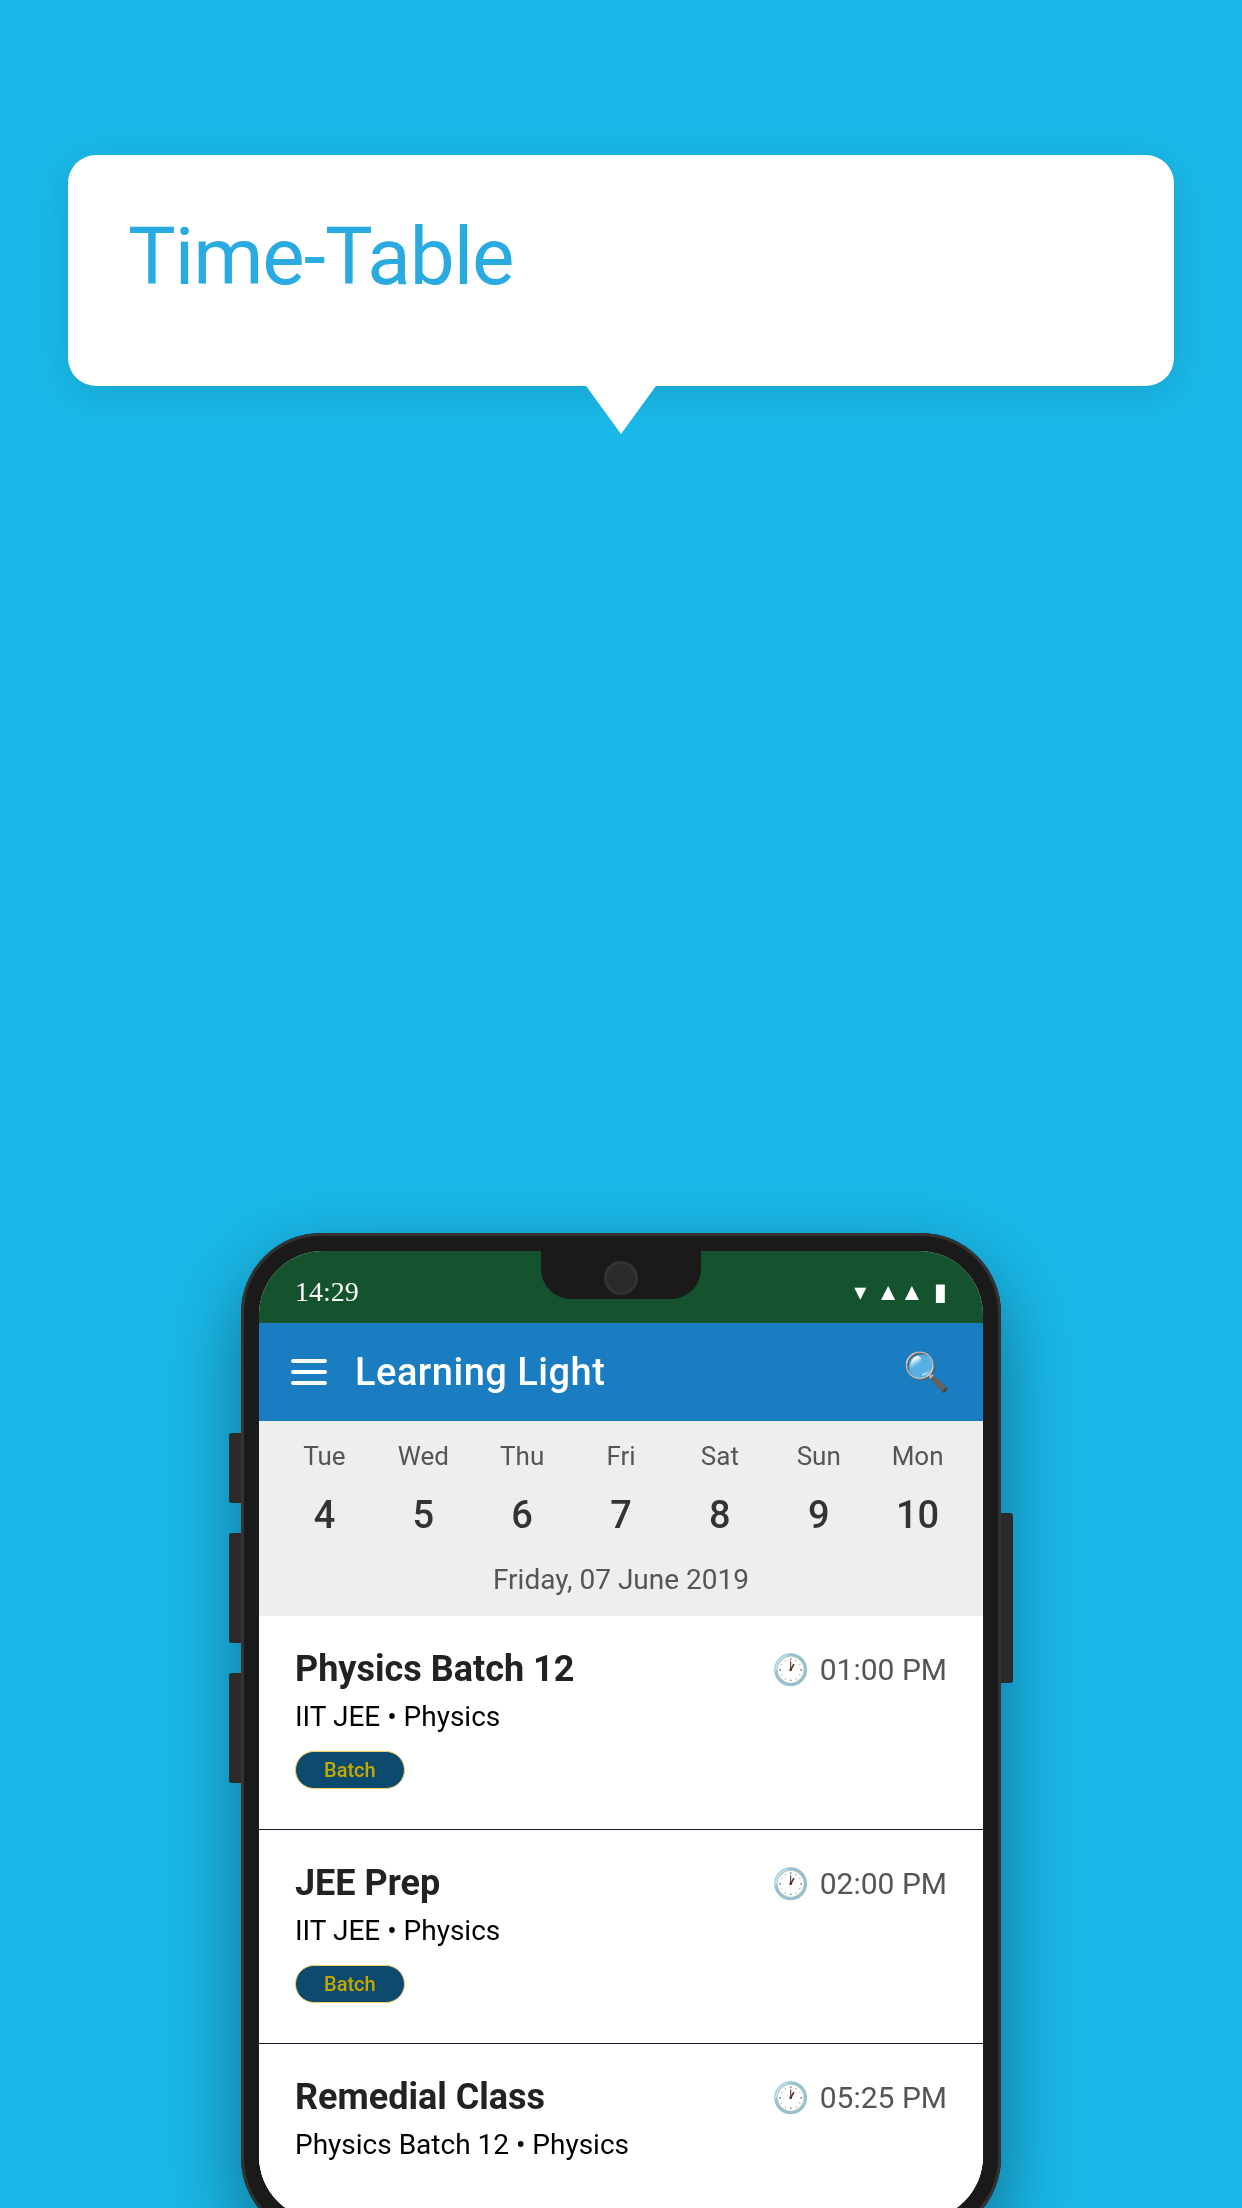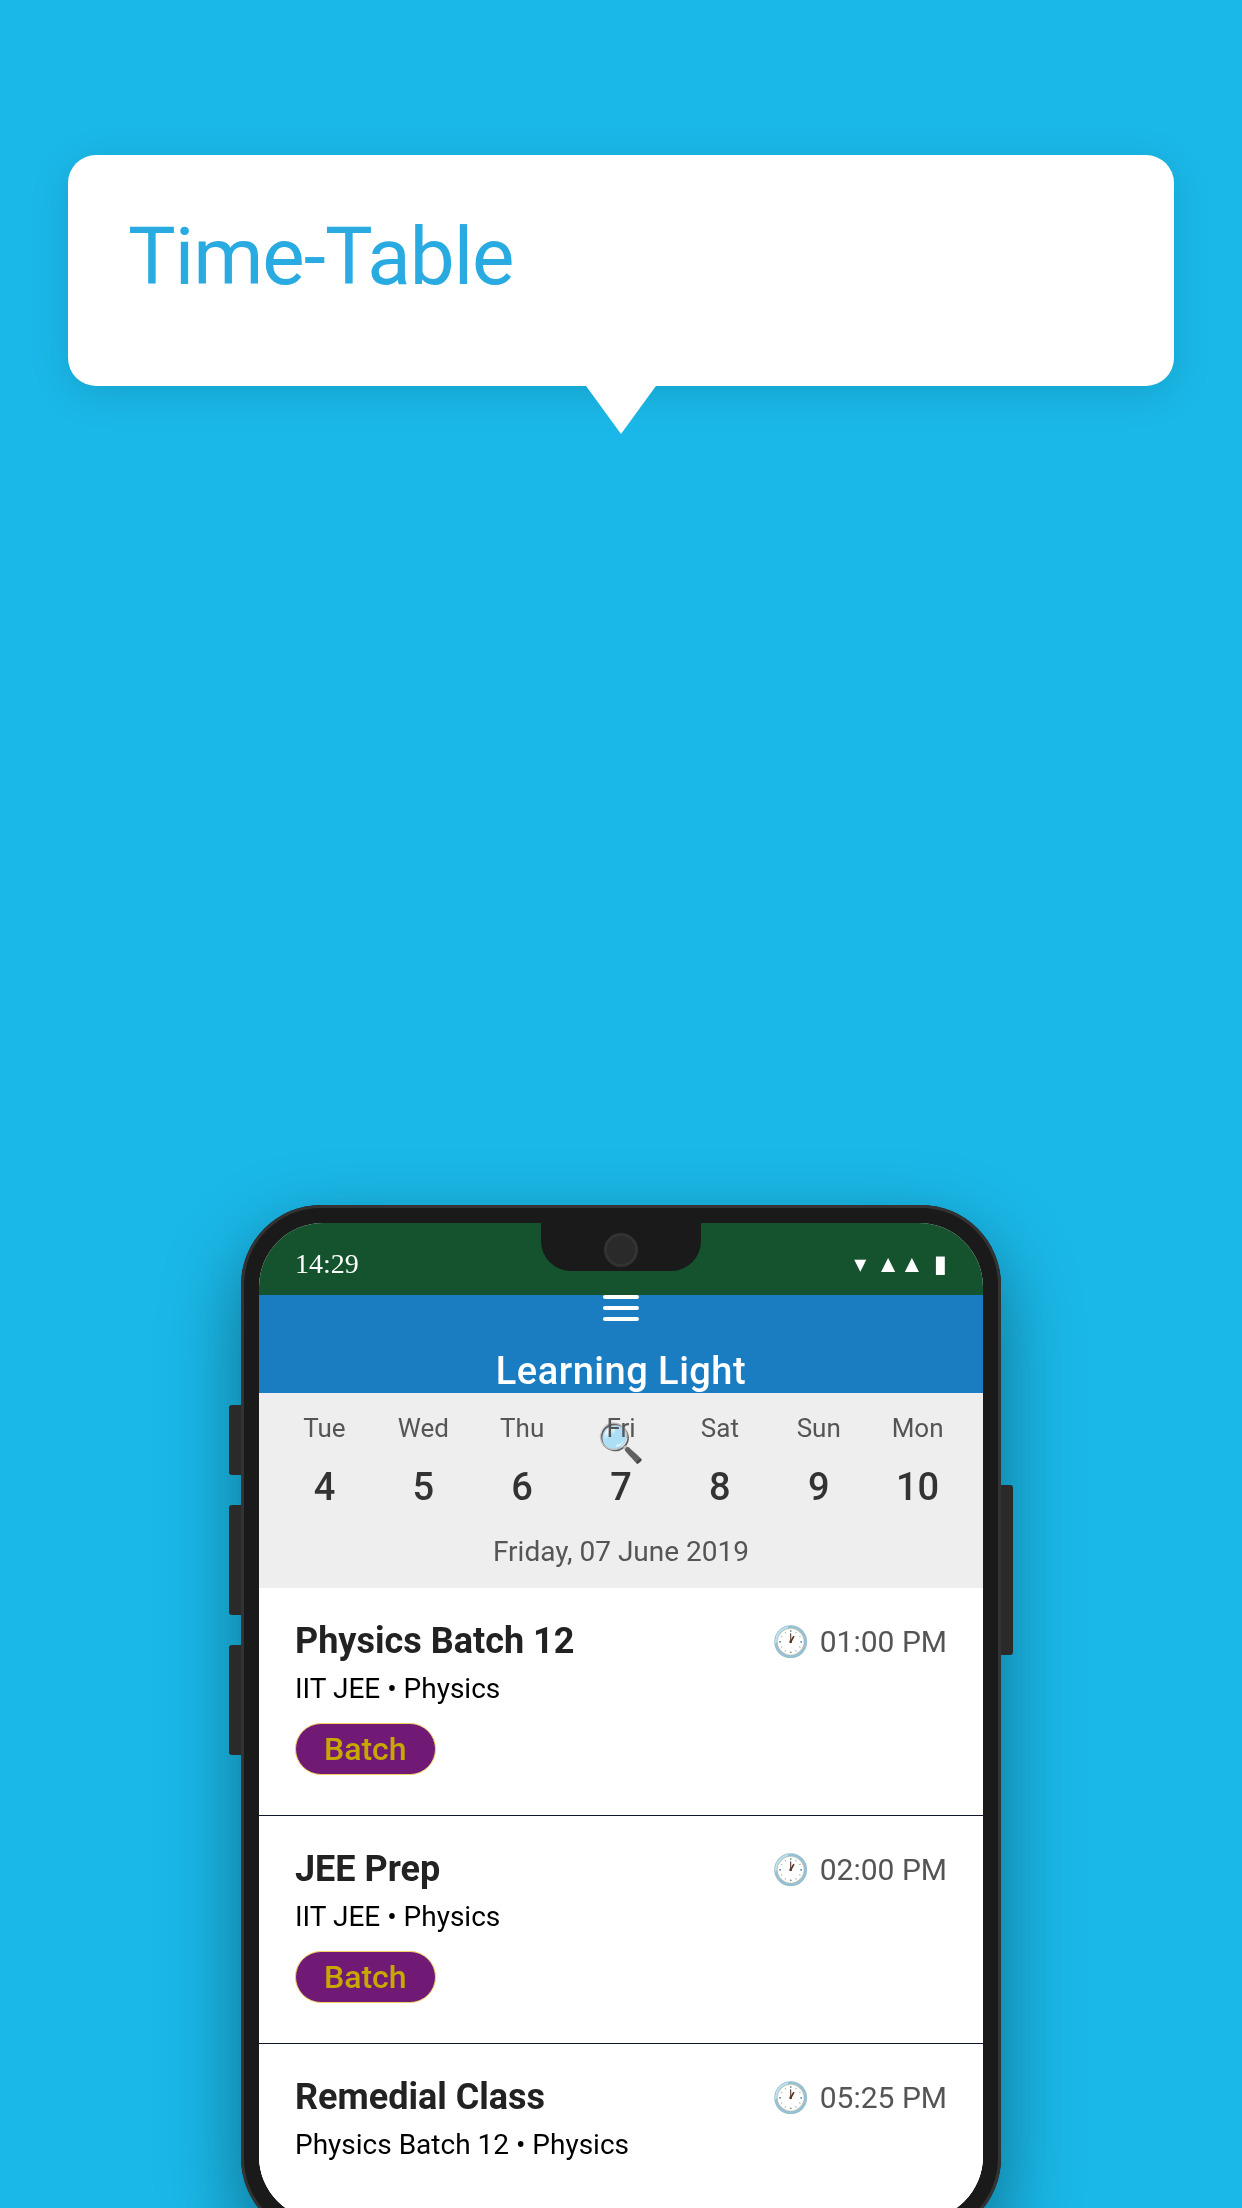--- a/index.html
+++ b/index.html
@@ -184,7 +184,6 @@
       align-items: center;
       padding: 0 32px;
       gap: 28px;
-      flex-direction: column;
     }
 
     .hamburger-icon {

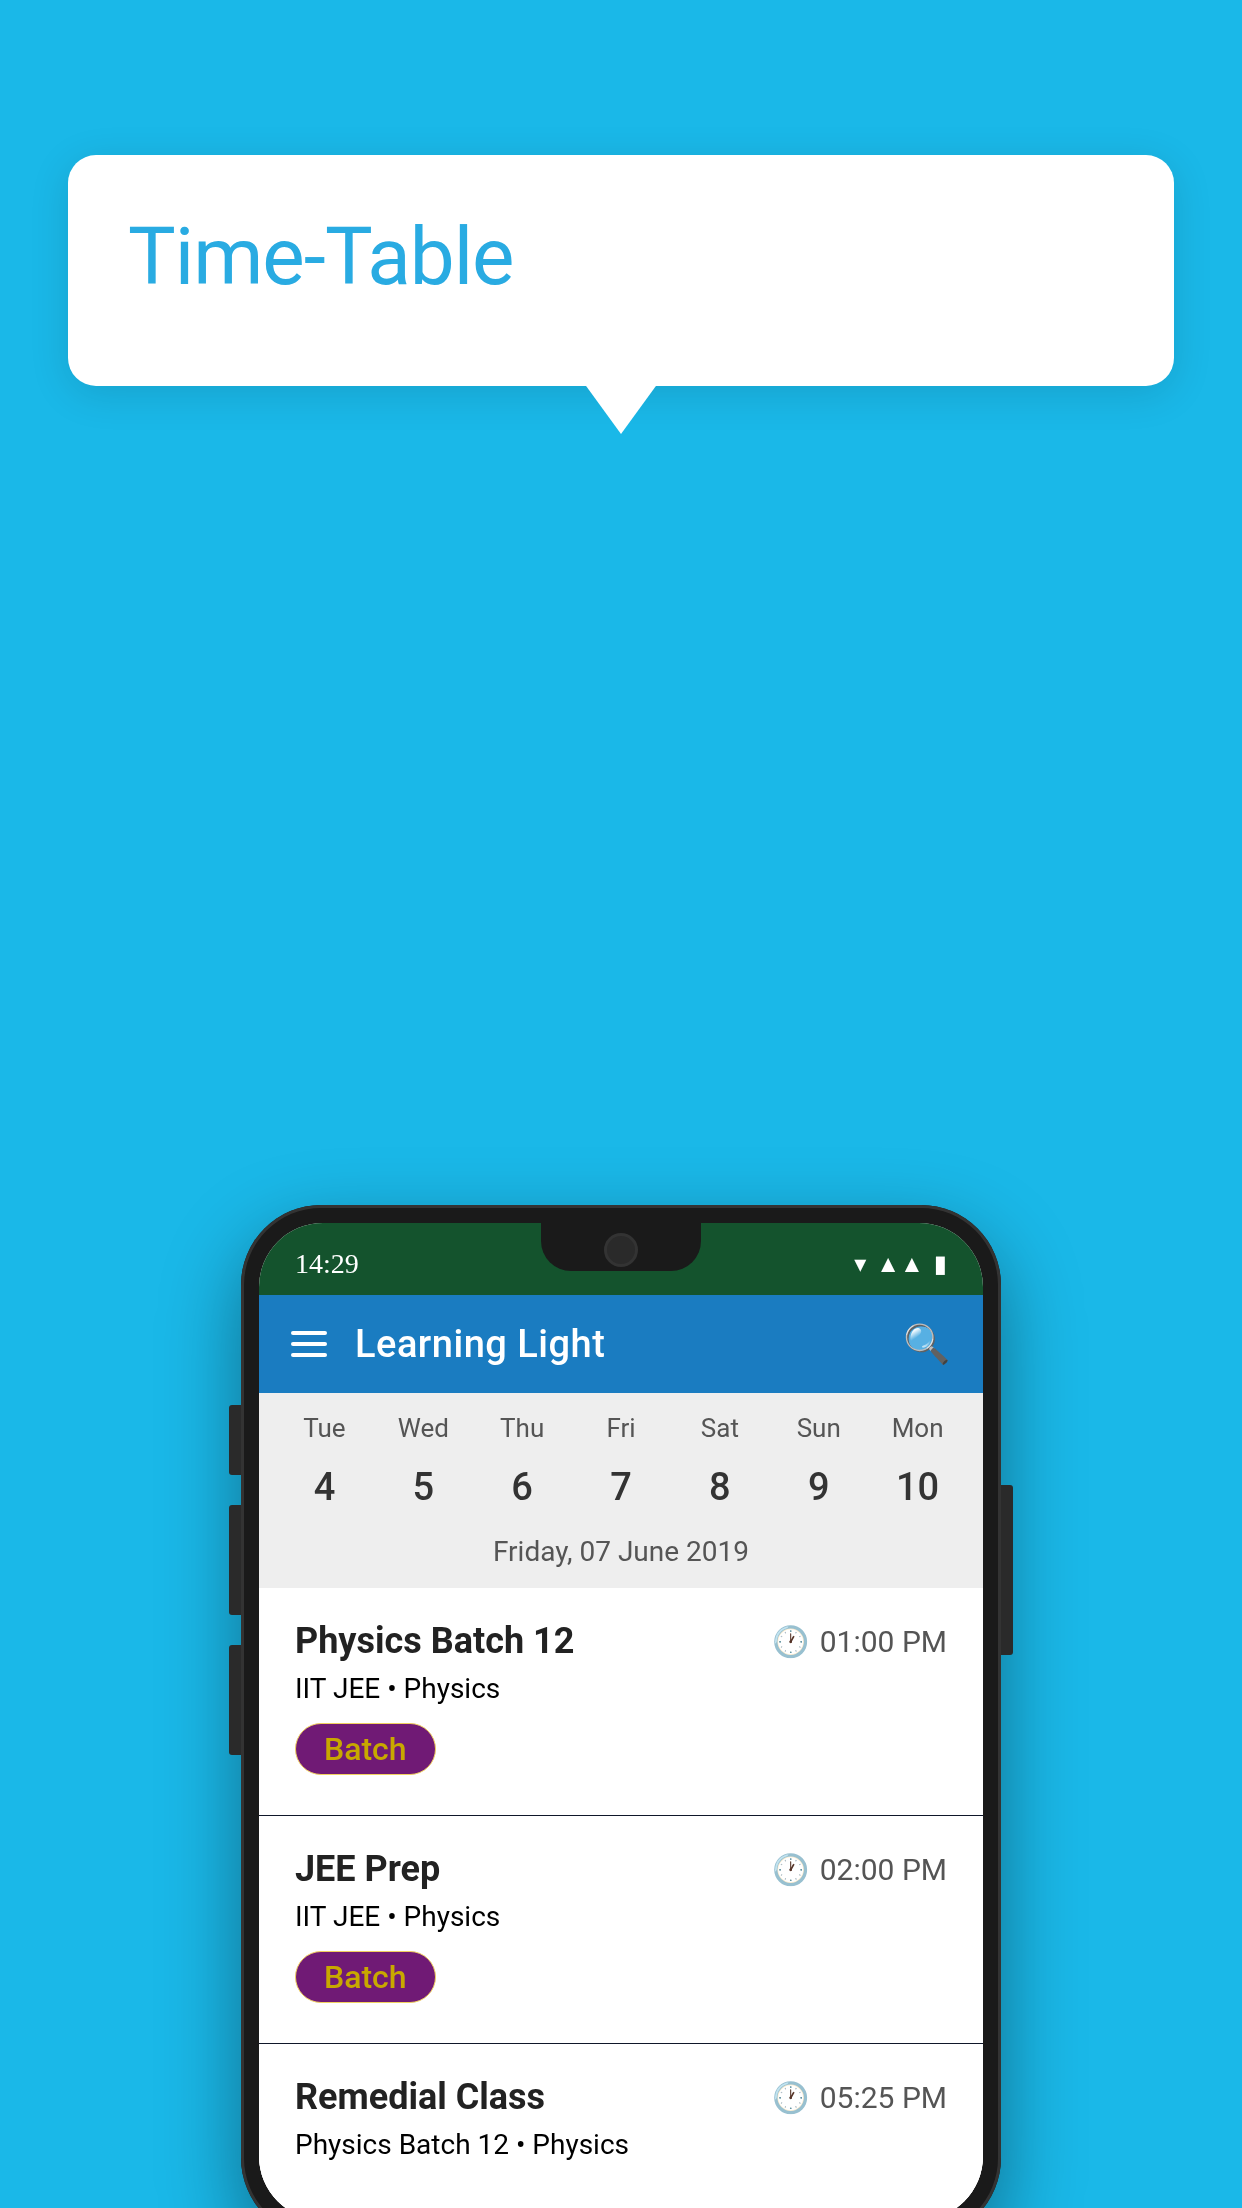--- a/index.html
+++ b/index.html
@@ -304,12 +304,12 @@
 
     .batch-tag {
       display: inline-block;
-      background: #701a75;
+      background: #0c4a6e;
       color: #c8a800;
       border: 1.5px solid #f0d060;
       border-radius: 30px;
       padding: 6px 28px;
-      font-size: 32px;
+      font-size: 20px;
       font-weight: 500;
     }
   </style>

